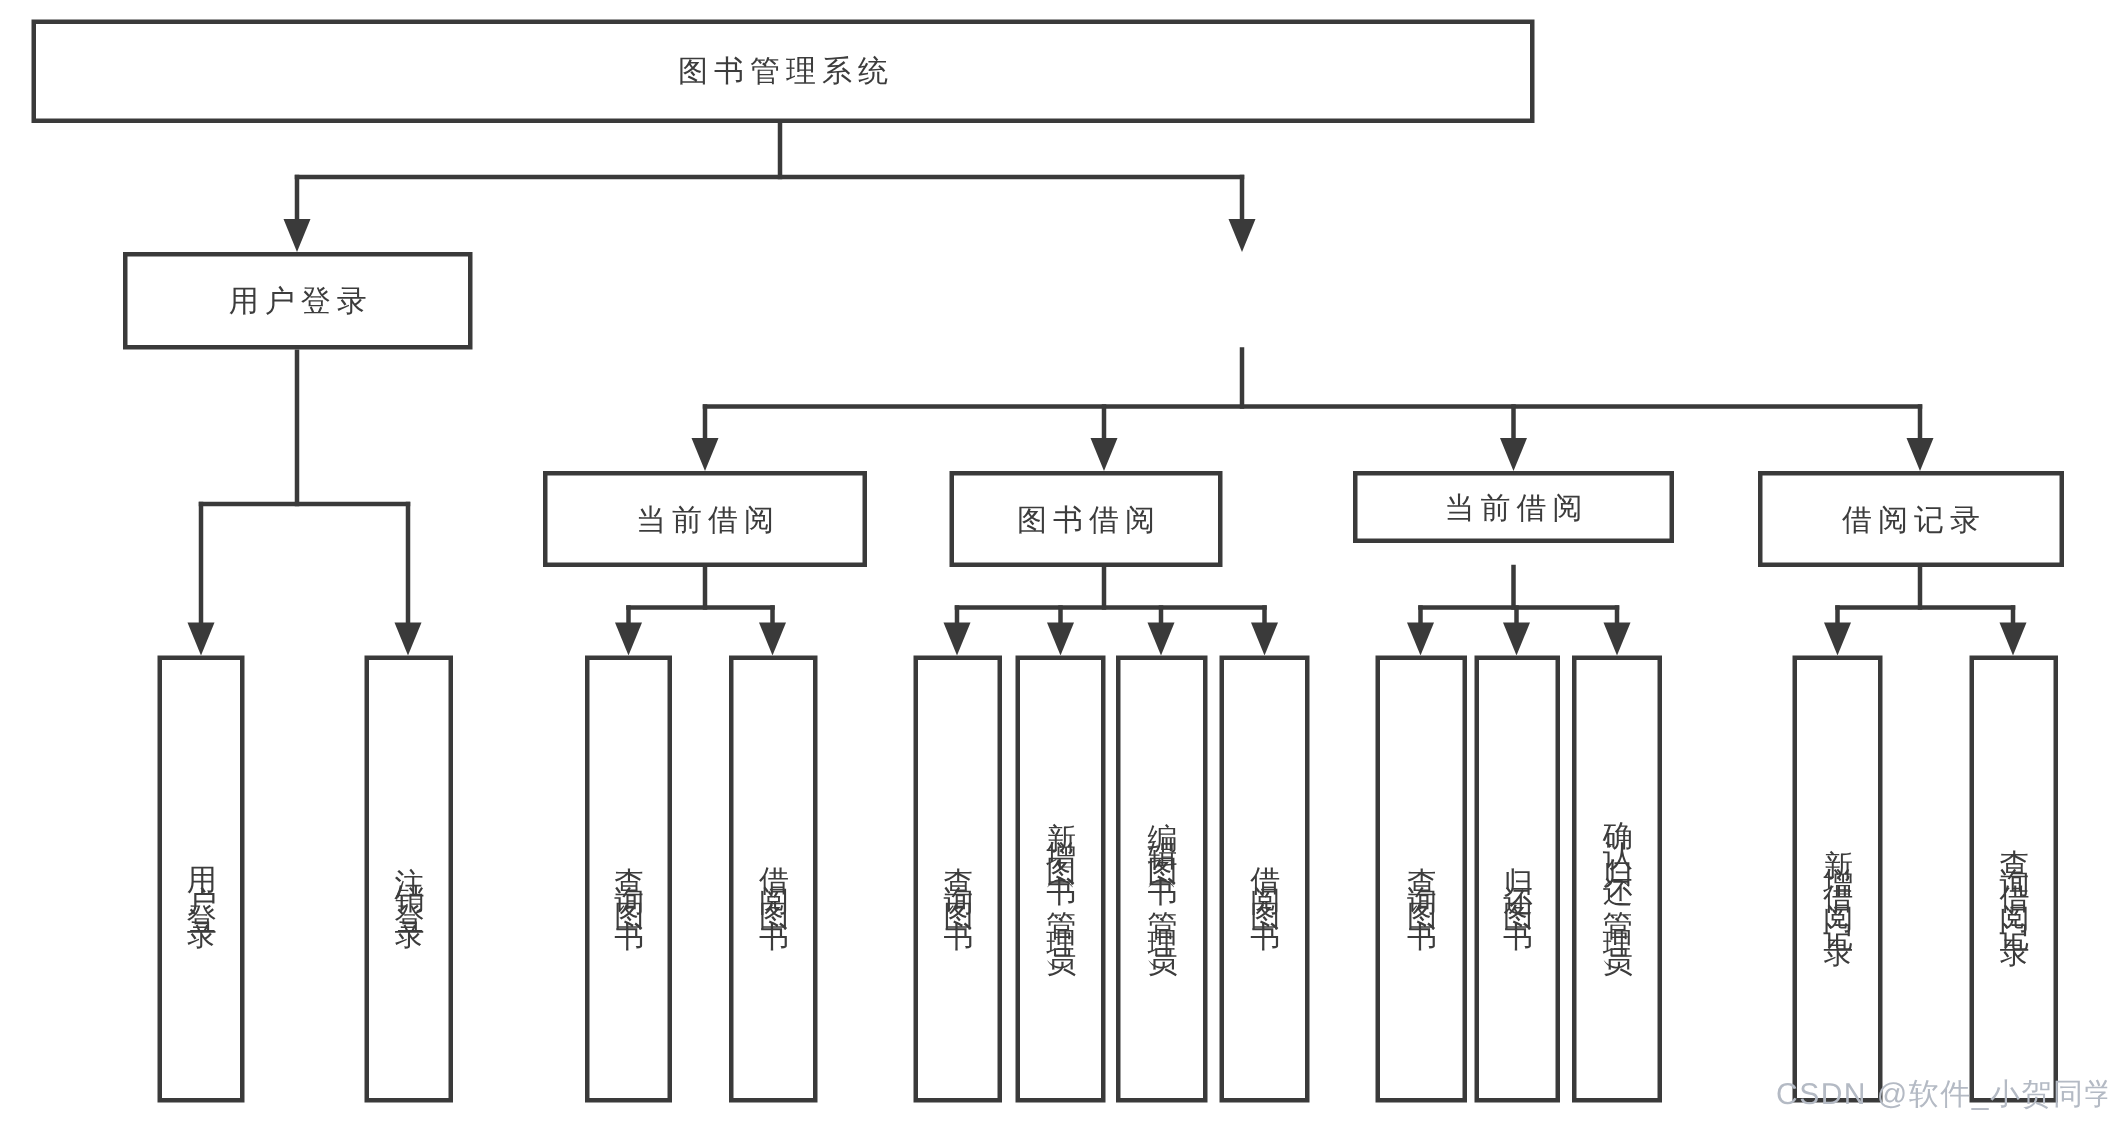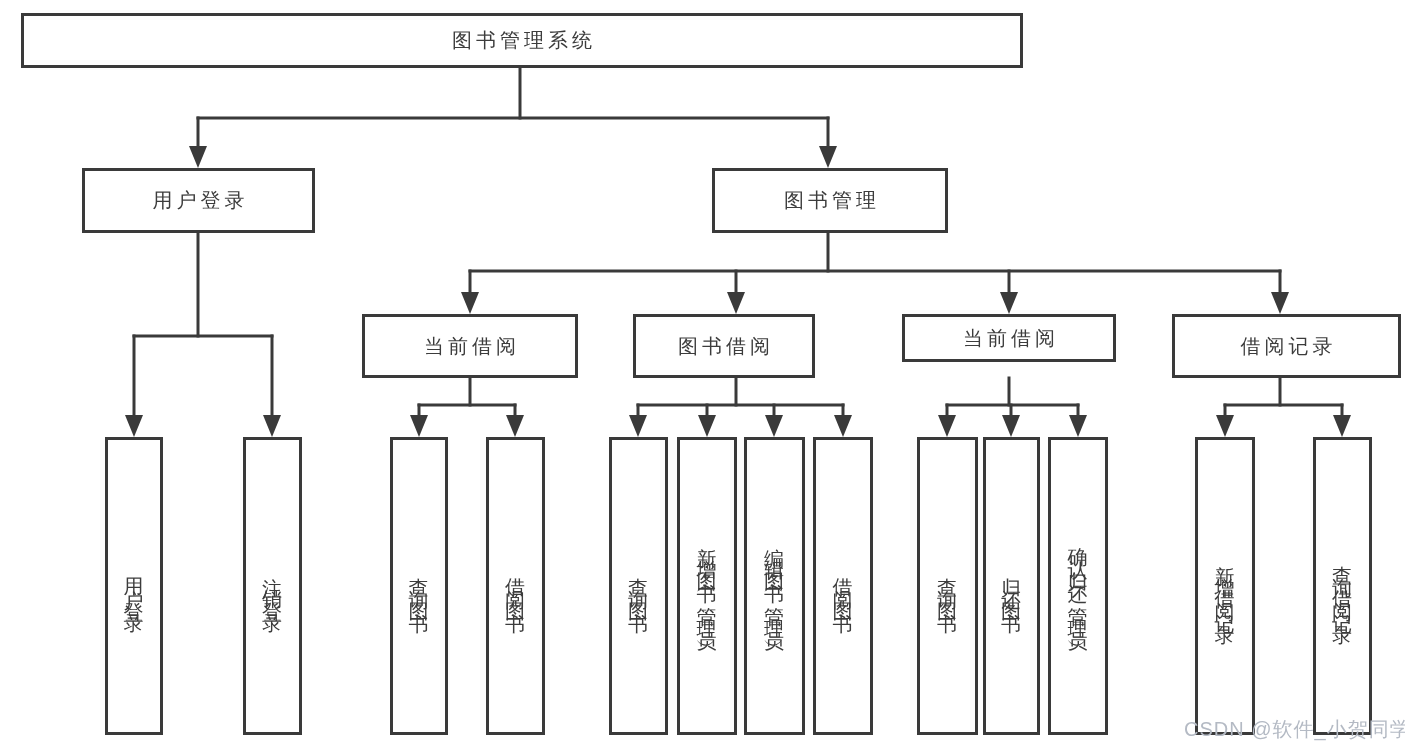--- a/index.html
+++ b/index.html
@@ -109,7 +109,7 @@
     </g>
   </svg>
 
-  <div class="box hbox" style="left:21px;top:13px;width:1002px;height:55px">
+  <div class="box hbox" style="left:21px;top:13px;width:1002px;height:69px">
     <span>图书管理系统</span>
   </div>
 

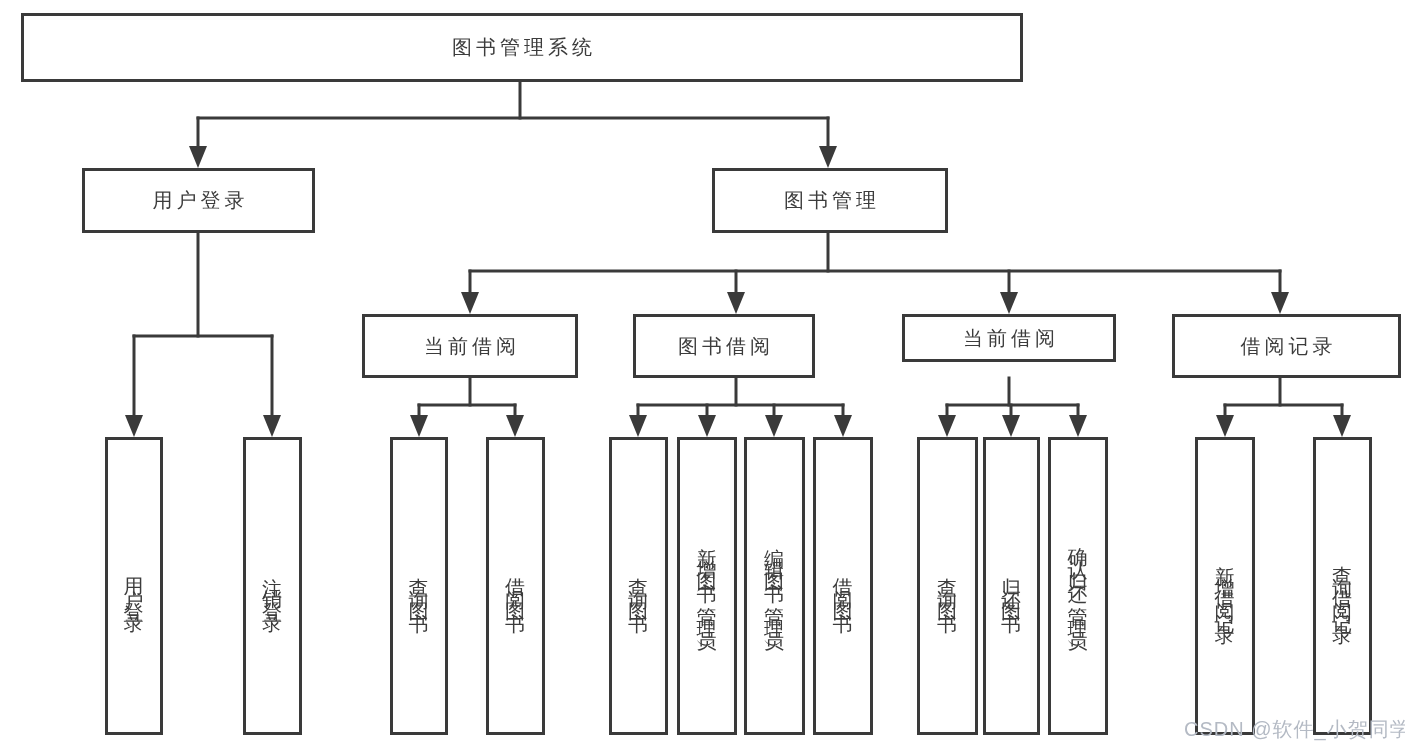--- a/index.html
+++ b/index.html
@@ -116,9 +116,6 @@
   <div class="box hbox" style="left:82px;top:168px;width:233px;height:65px">
     <span>用户登录</span>
   </div>
-  <div class="box hbox" style="left:712px;top:168px;width:236px;height:65px">
-    <span>图书管理</span>
-  </div>
 
   <div class="box hbox" style="left:362px;top:314px;width:216px;height:64px">
     <span>当前借阅</span>

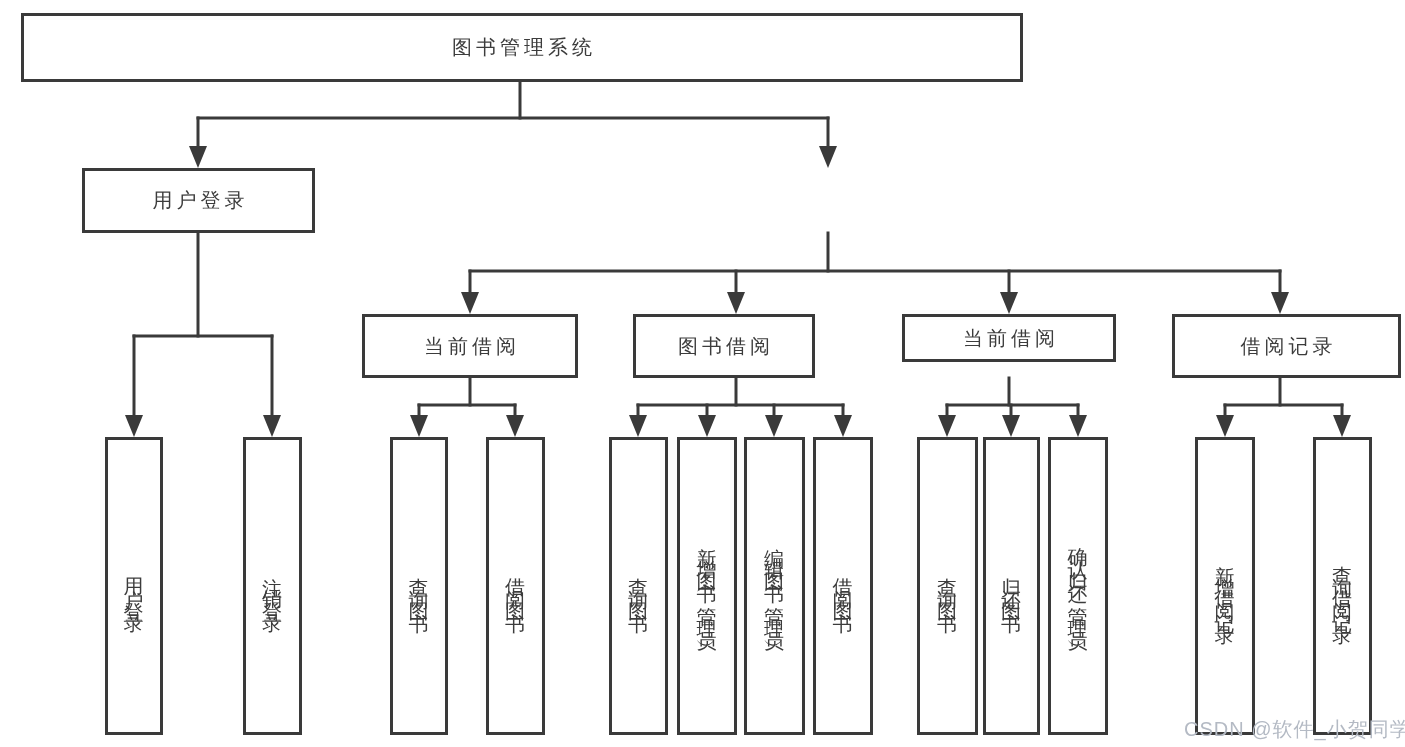--- a/index.html
+++ b/index.html
@@ -126,7 +126,7 @@
   <div class="box hbox" style="left:902px;top:314px;width:214px;height:48px">
     <span>当前借阅</span>
   </div>
-  <div class="box hbox" style="left:1172px;top:314px;width:229px;height:64px">
+  <div class="box hbox" style="left:1172px;top:314px;width:204px;height:64px">
     <span>借阅记录</span>
   </div>
 

